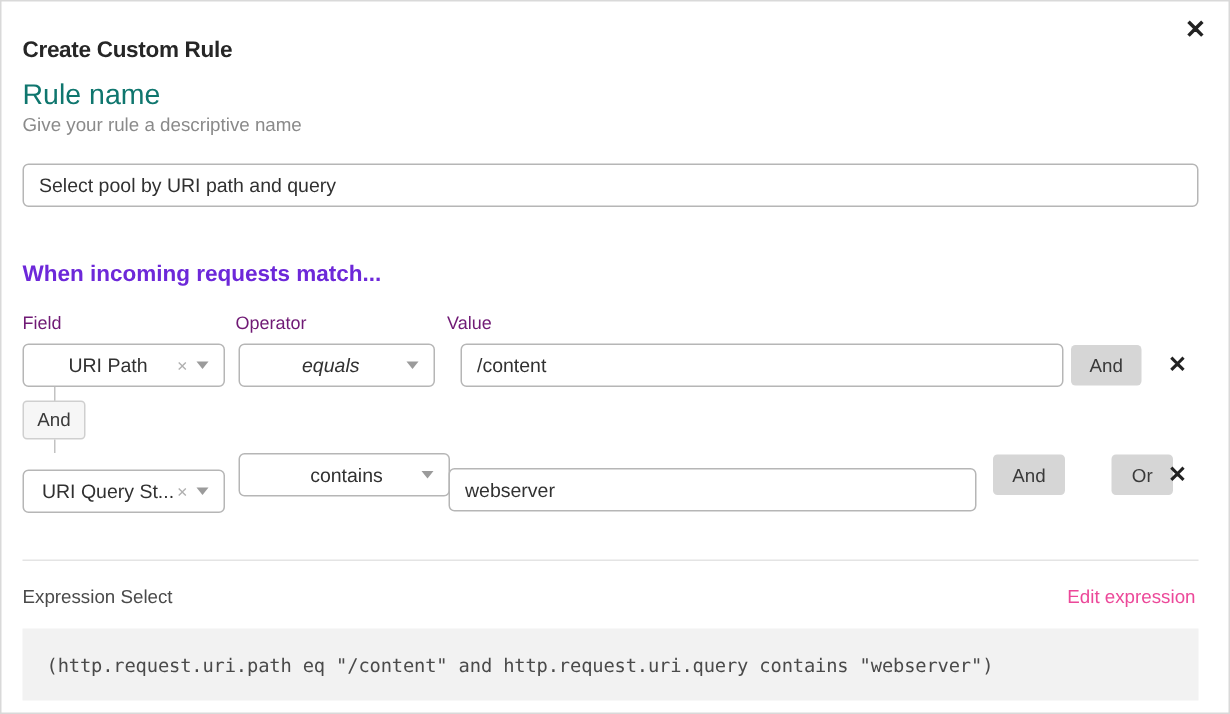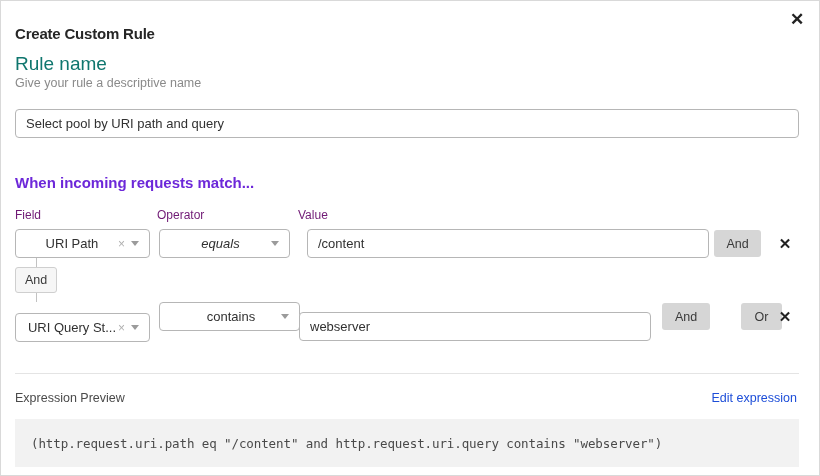--- a/index.html
+++ b/index.html
@@ -257,7 +257,7 @@
   <button class="row-remove" style="left:774px; top:305px;">✕</button>
 
   <div class="divider"></div>
-  <div class="preview-label">Expression Preview</div>
+  <div class="preview-label">Expression Select</div>
   <a class="edit-expression">Edit expression</a>
 
   <div class="preview-box">

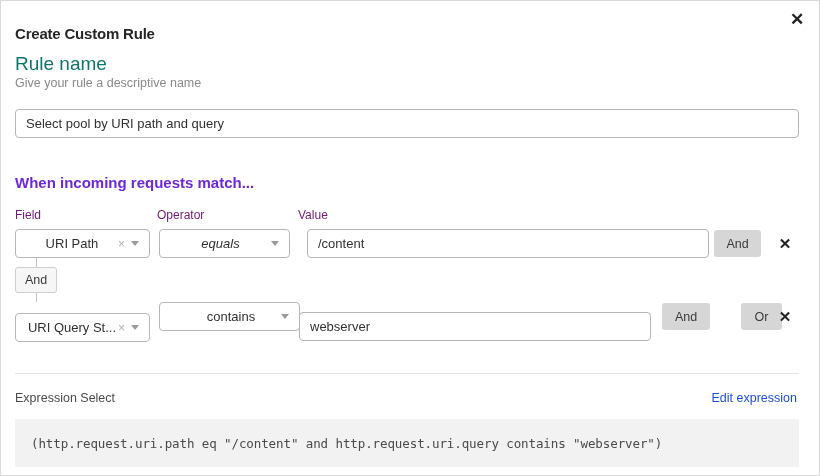--- a/index.html
+++ b/index.html
@@ -178,7 +178,7 @@
     position: absolute;
     right: 22px; top: 390px;
     font-size: 12.5px;
-    color: #1d4ed8;
+    color: #ec4899;
     text-decoration: none;
     cursor: pointer;
   }

